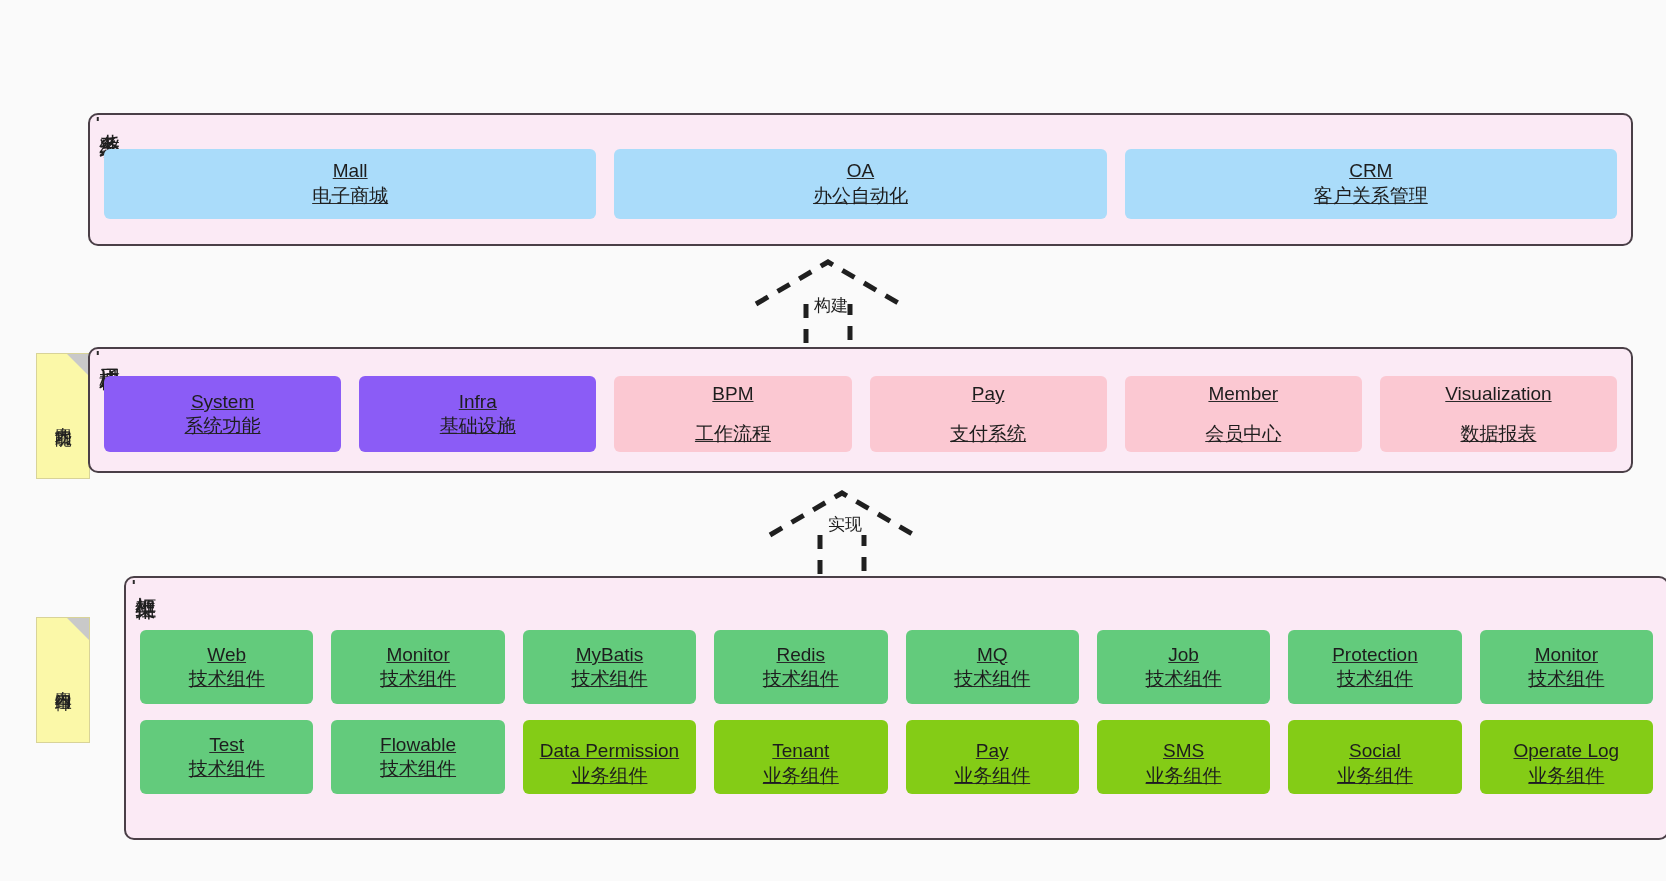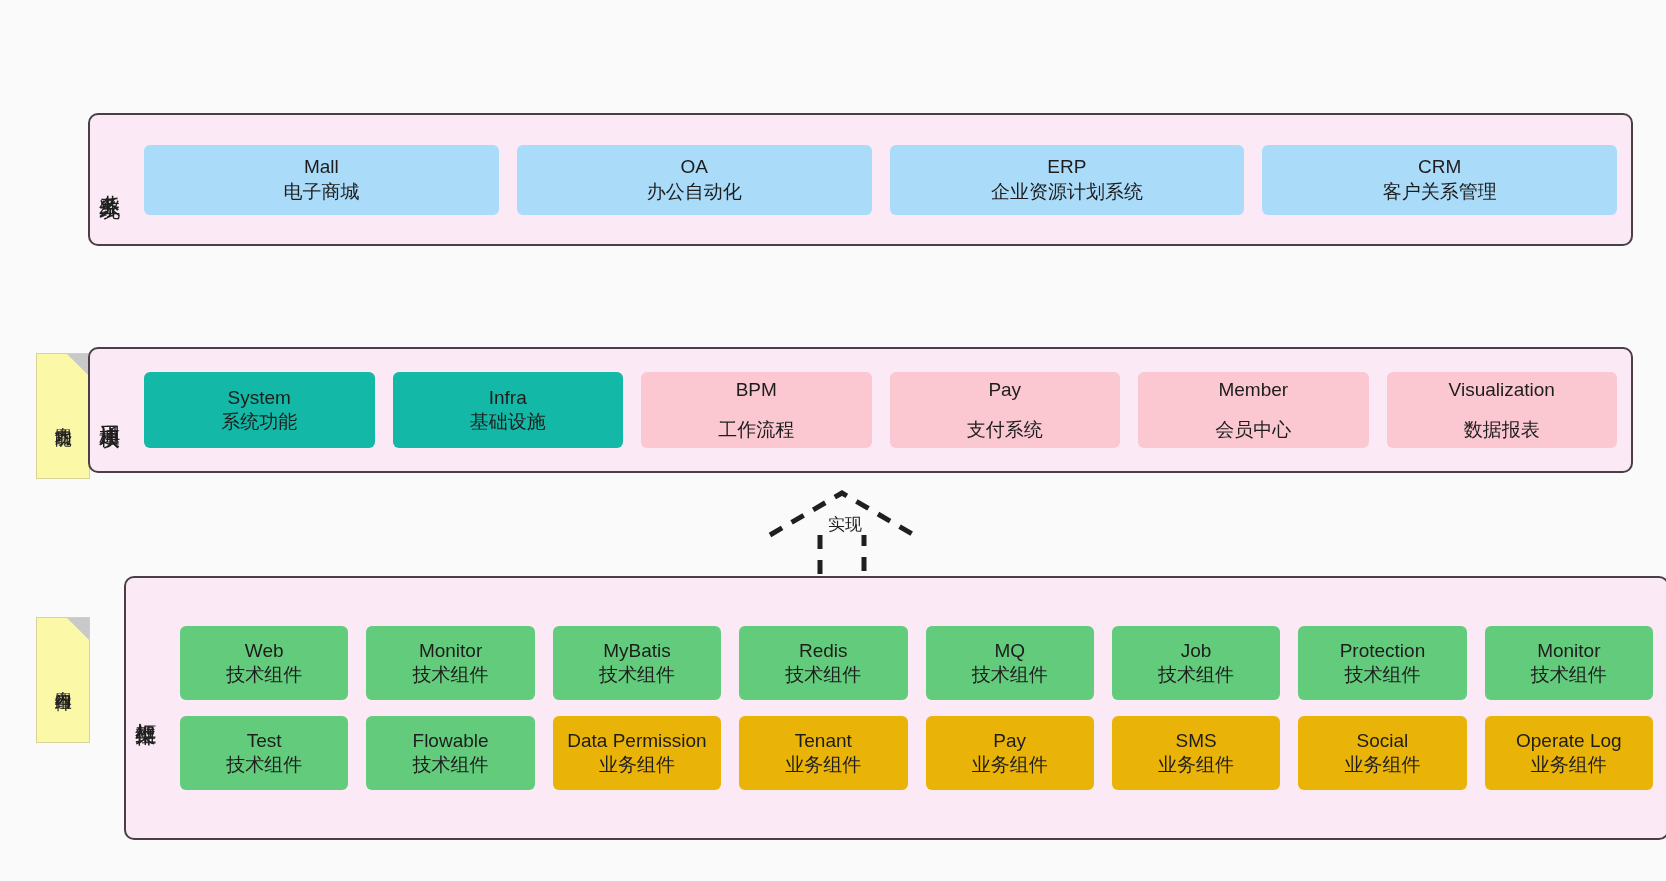--- a/index.html
+++ b/index.html
@@ -30,8 +30,9 @@
     border: 2px solid #4a3f47;
     border-radius: 10px;
     display: flex;
-    flex-direction: row;
+    flex-direction: column;
     align-items: stretch;
+    text-decoration: underline;
   }
   .layer-title {
     flex: 0 0 auto;

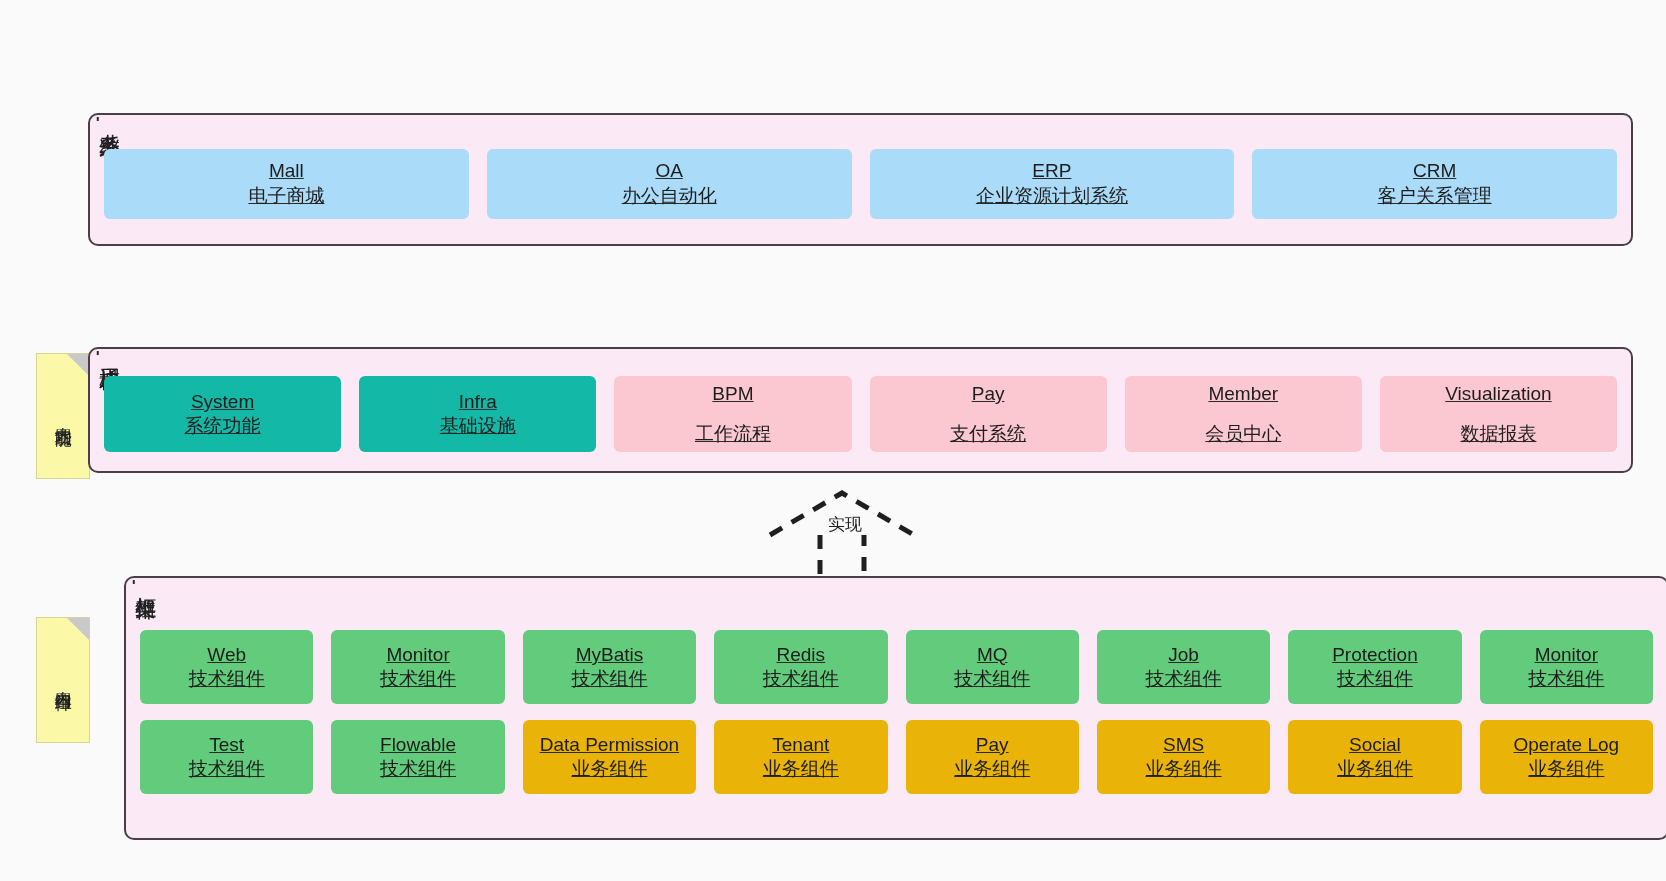--- a/index.html
+++ b/index.html
@@ -158,10 +158,6 @@
           <span class="l2">办公自动化</span>
         </div>
         <div class="cell c-blue">
-          <span class="l1">ERP</span>
-          <span class="l2">企业资源计划系统</span>
-        </div>
-        <div class="cell c-blue">
           <span class="l1">CRM</span>
           <span class="l2">客户关系管理</span>
         </div>

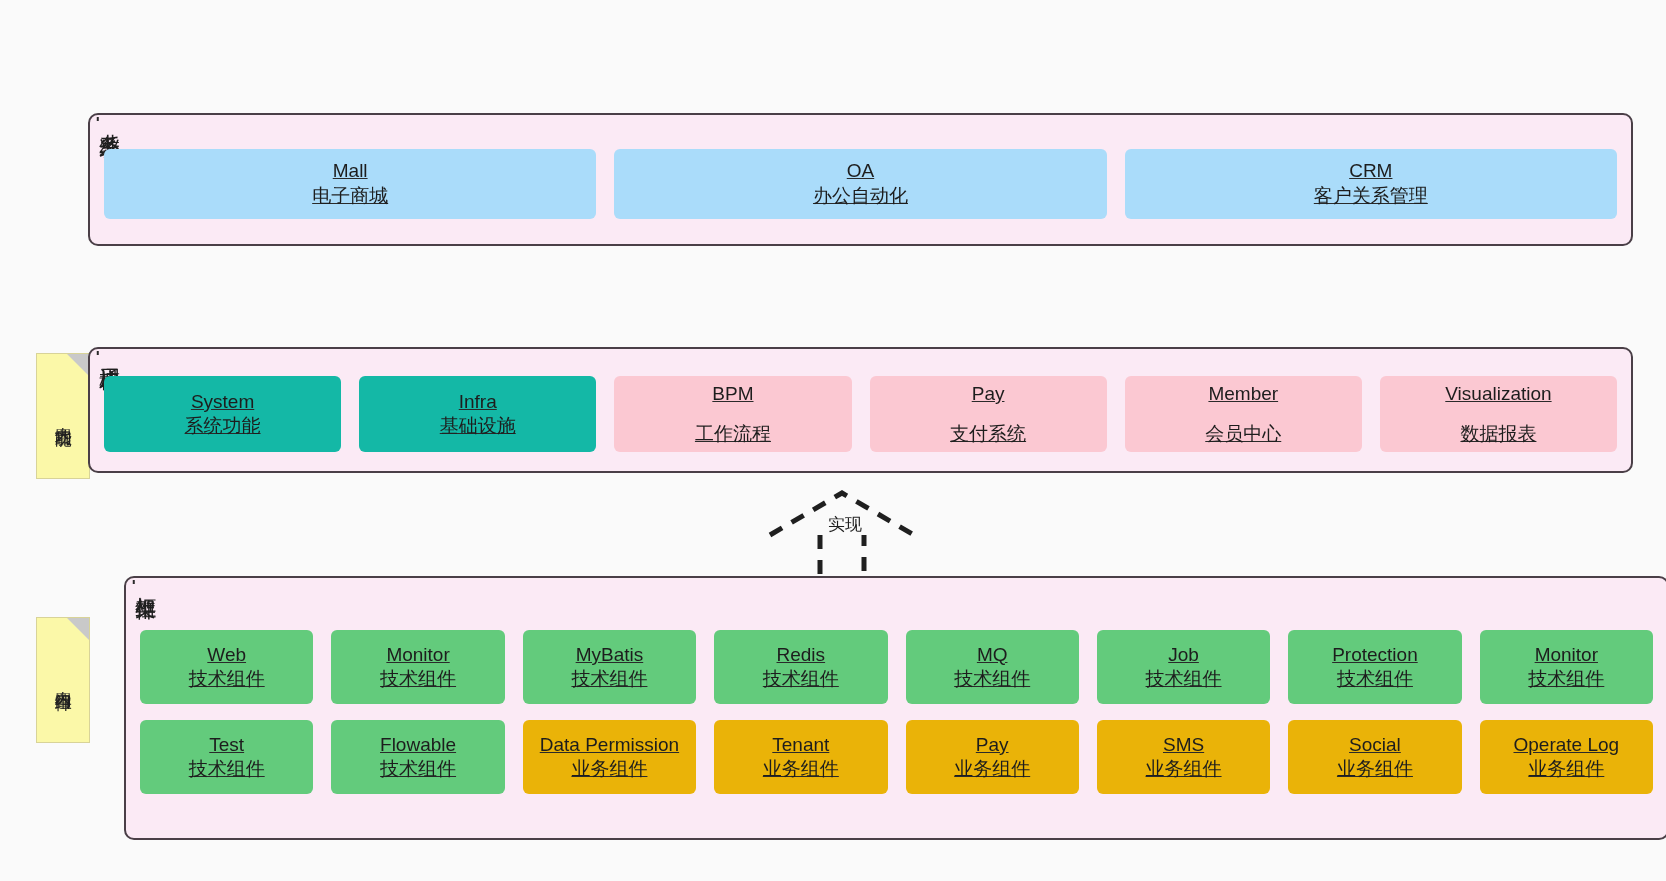--- a/index.html
+++ b/index.html
@@ -165,6 +165,13 @@
     </div>
   </div>
 
+  <div class="arrow" id="arrow-build">
+    <svg width="152" height="96" viewBox="0 0 152 96" fill="none">
+      <path d="M4 46 L76 4 L148 46" stroke="#1f1f1f" stroke-width="5" stroke-dasharray="14 11" stroke-linecap="butt" fill="none"></path>
+      <path d="M54 46 L54 92 L98 92 L98 46" stroke="#1f1f1f" stroke-width="5" stroke-dasharray="14 11" stroke-linecap="butt" fill="none"></path>
+    </svg>
+    <span class="arrow-label">构建</span>
+  </div>
 
   <div class="note" id="note-common">
     <span class="fold"></span>

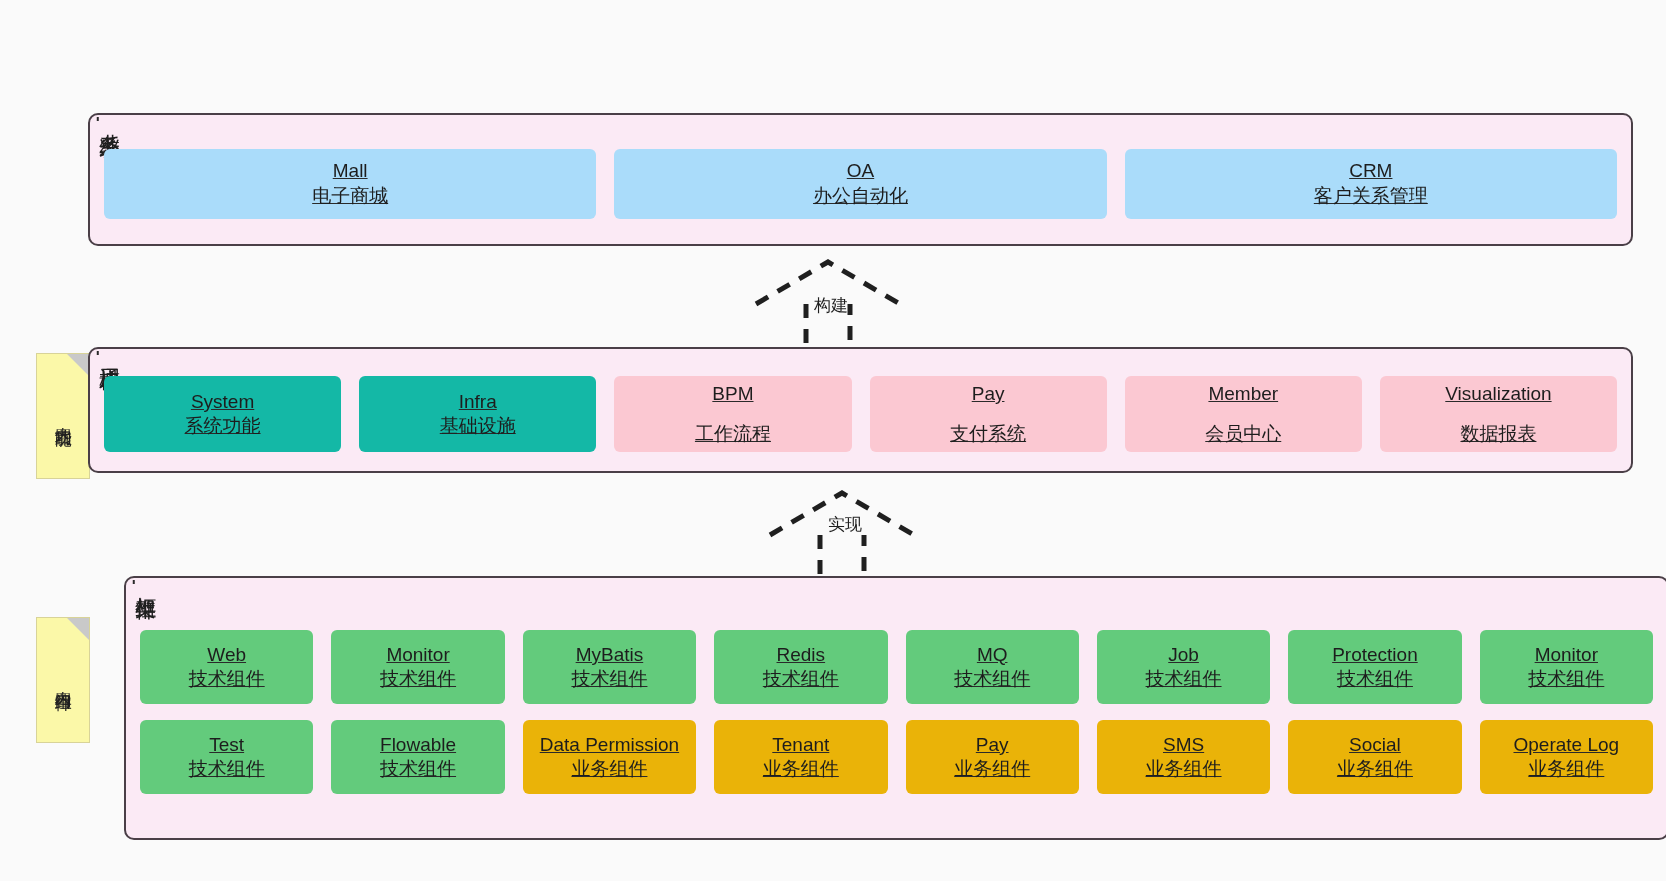--- a/index.html
+++ b/index.html
@@ -82,7 +82,7 @@
 
   
   .c-blue      { background: #aadcfa; }
-  .c-red       { background: #14b8a6; }
+  .c-red       { background: #8b5cf6; }
   .c-pink      { background: #fbc8d2; justify-content: space-between; }
   .c-green     { background: #63cb7c; }
   .c-greenlite { background: #eab308; }

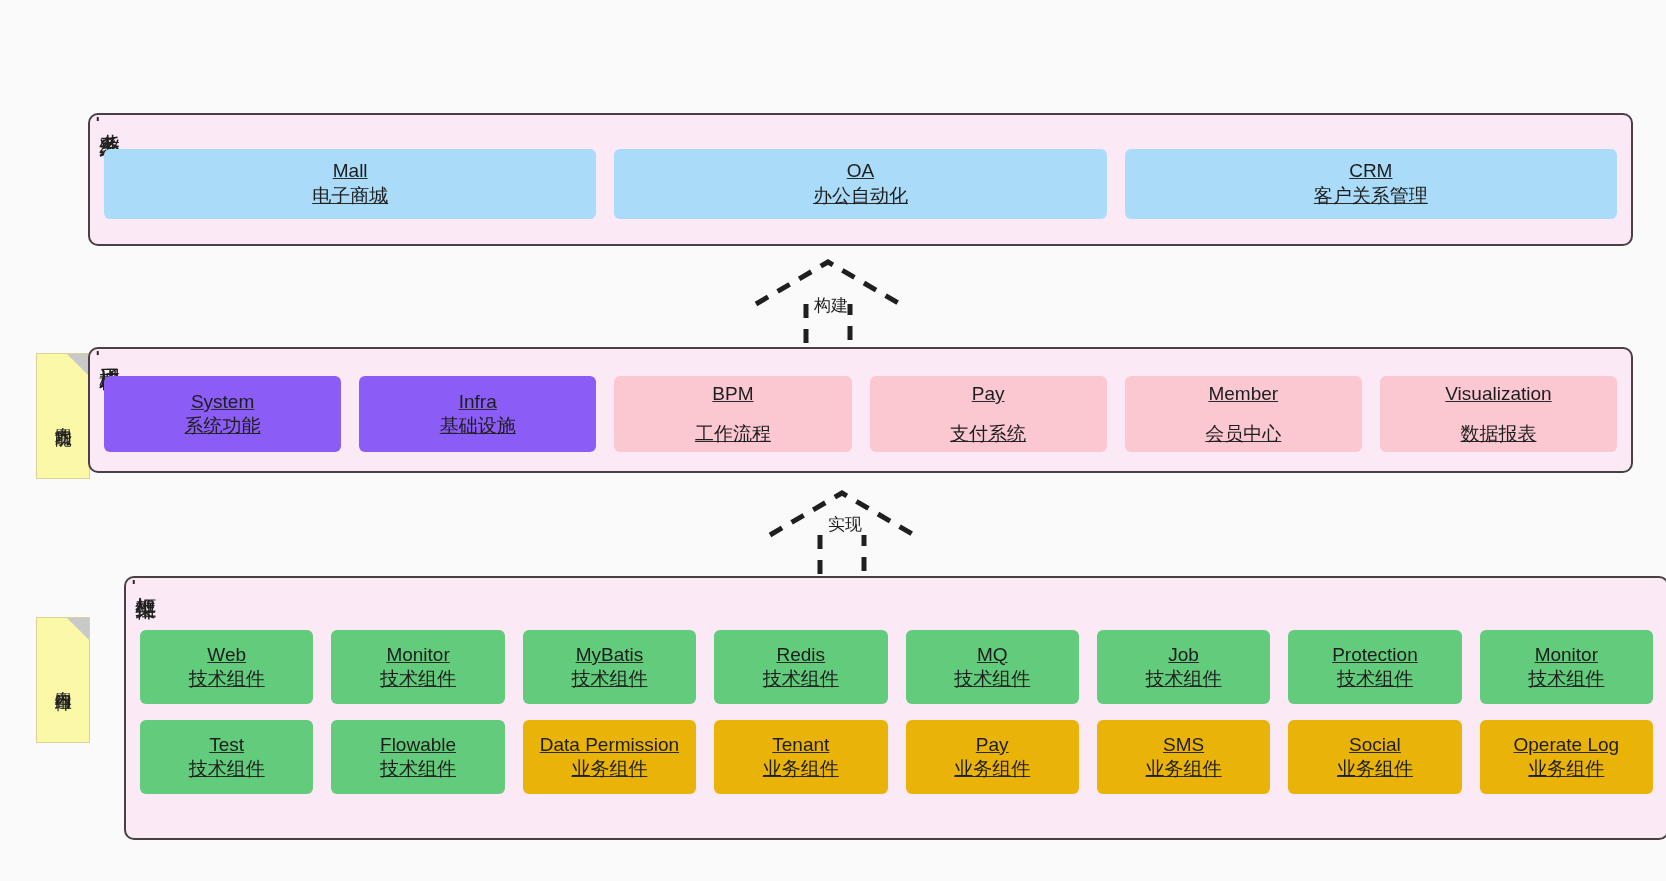--- a/index.html
+++ b/index.html
@@ -85,7 +85,7 @@
   .c-red       { background: #8b5cf6; }
   .c-pink      { background: #fbc8d2; justify-content: space-between; }
   .c-green     { background: #63cb7c; }
-  .c-greenlite { background: #eab308; }
+  .c-greenlite { background: #84cc16; justify-content: flex-end; }
 
   
   #layer-business  { left: 88px;  top: 113px; width: 1545px; height: 133px; }

